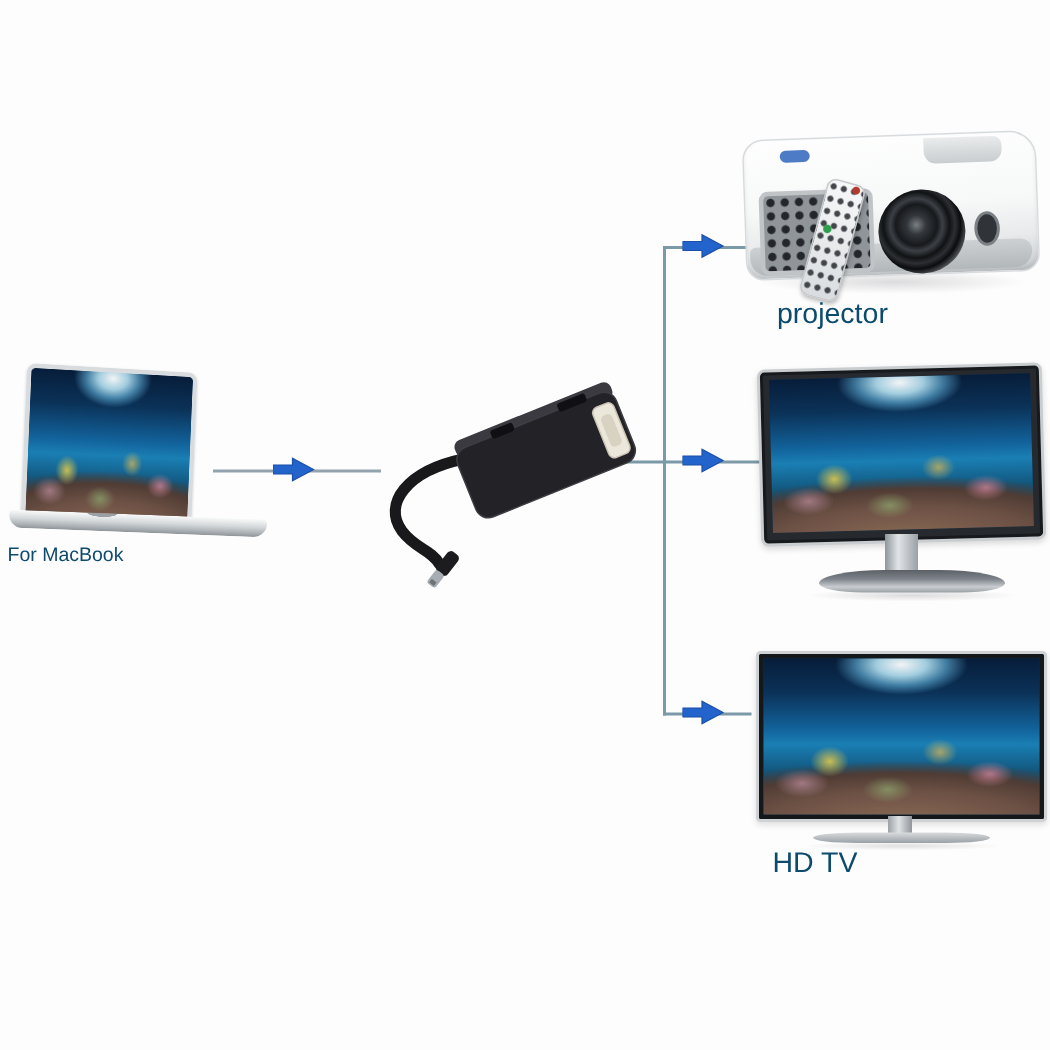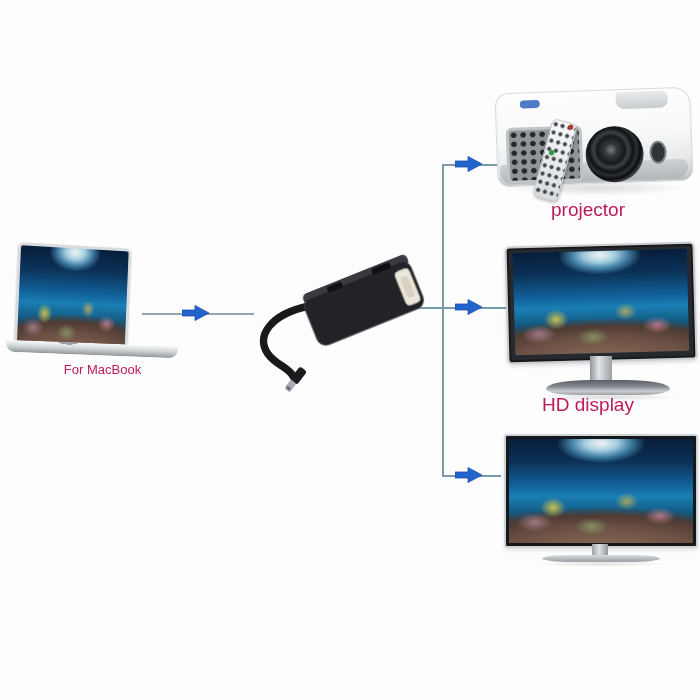--- a/index.html
+++ b/index.html
@@ -26,7 +26,7 @@
       linear-gradient(180deg,#071d3a 0%,#0b3258 22%,#12629b 45%,#1a7fb4 55%,#12577e 72%,#0c3a57 88%,#092941 100%);
   }
   
-  .lbl{position:absolute;text-align:center;color:#be185d;}
+  .lbl{position:absolute;color:#0c4a6e;}
   .lbl-macbook{left:5px;top:362px;width:195px;font-size:13px;}
   .lbl-adapter{left:188px;top:389px;width:312px;font-size:16px;}
   .lbl-projector{left:518px;top:199px;width:140px;font-size:19px;}

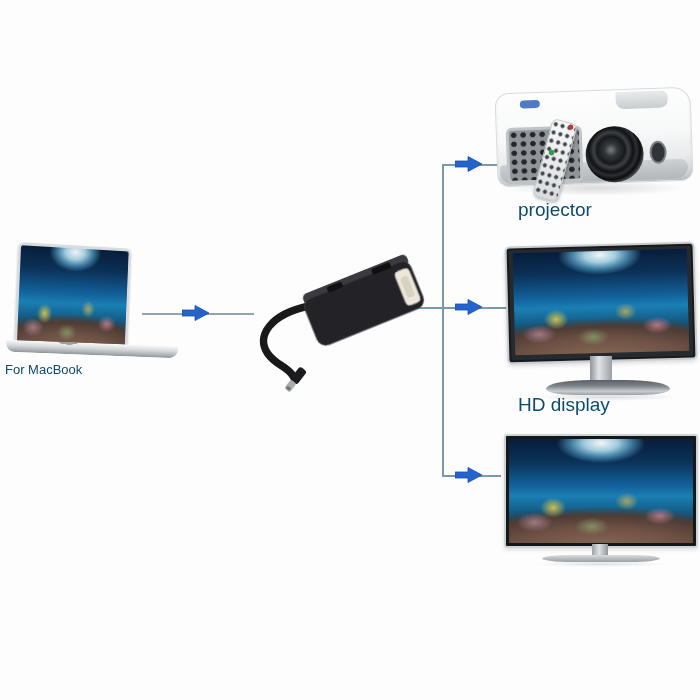--- a/index.html
+++ b/index.html
@@ -191,7 +191,6 @@
     <div class="mon-neck"></div>
     <div class="mon-base"></div>
   </div>
-  <div class="lbl lbl-display">HD display</div>
 
   <div class="abs tv">
     <div class="tv-shadow"></div>

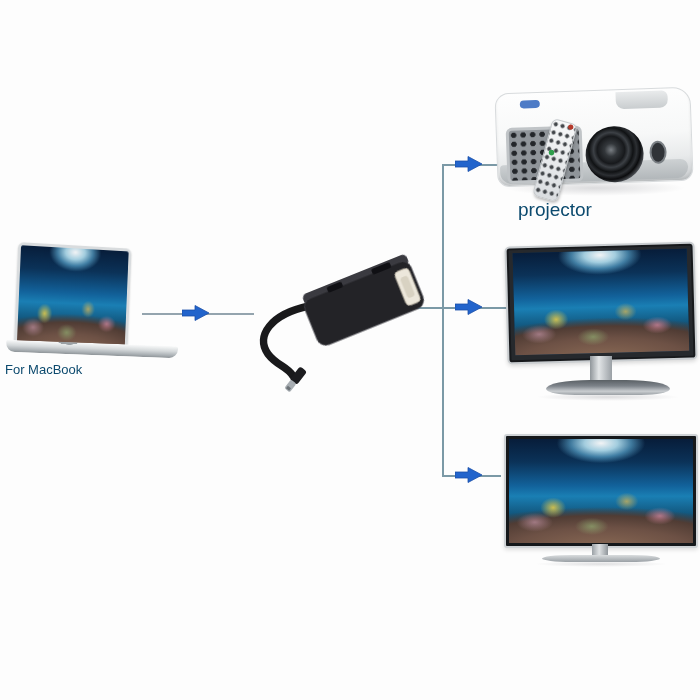--- a/index.html
+++ b/index.html
@@ -200,6 +200,7 @@
     <div class="tv-neck"></div>
     <div class="tv-foot"></div>
   </div>
+  <div class="lbl lbl-tv">HD TV</div>
 
 </div>
 

